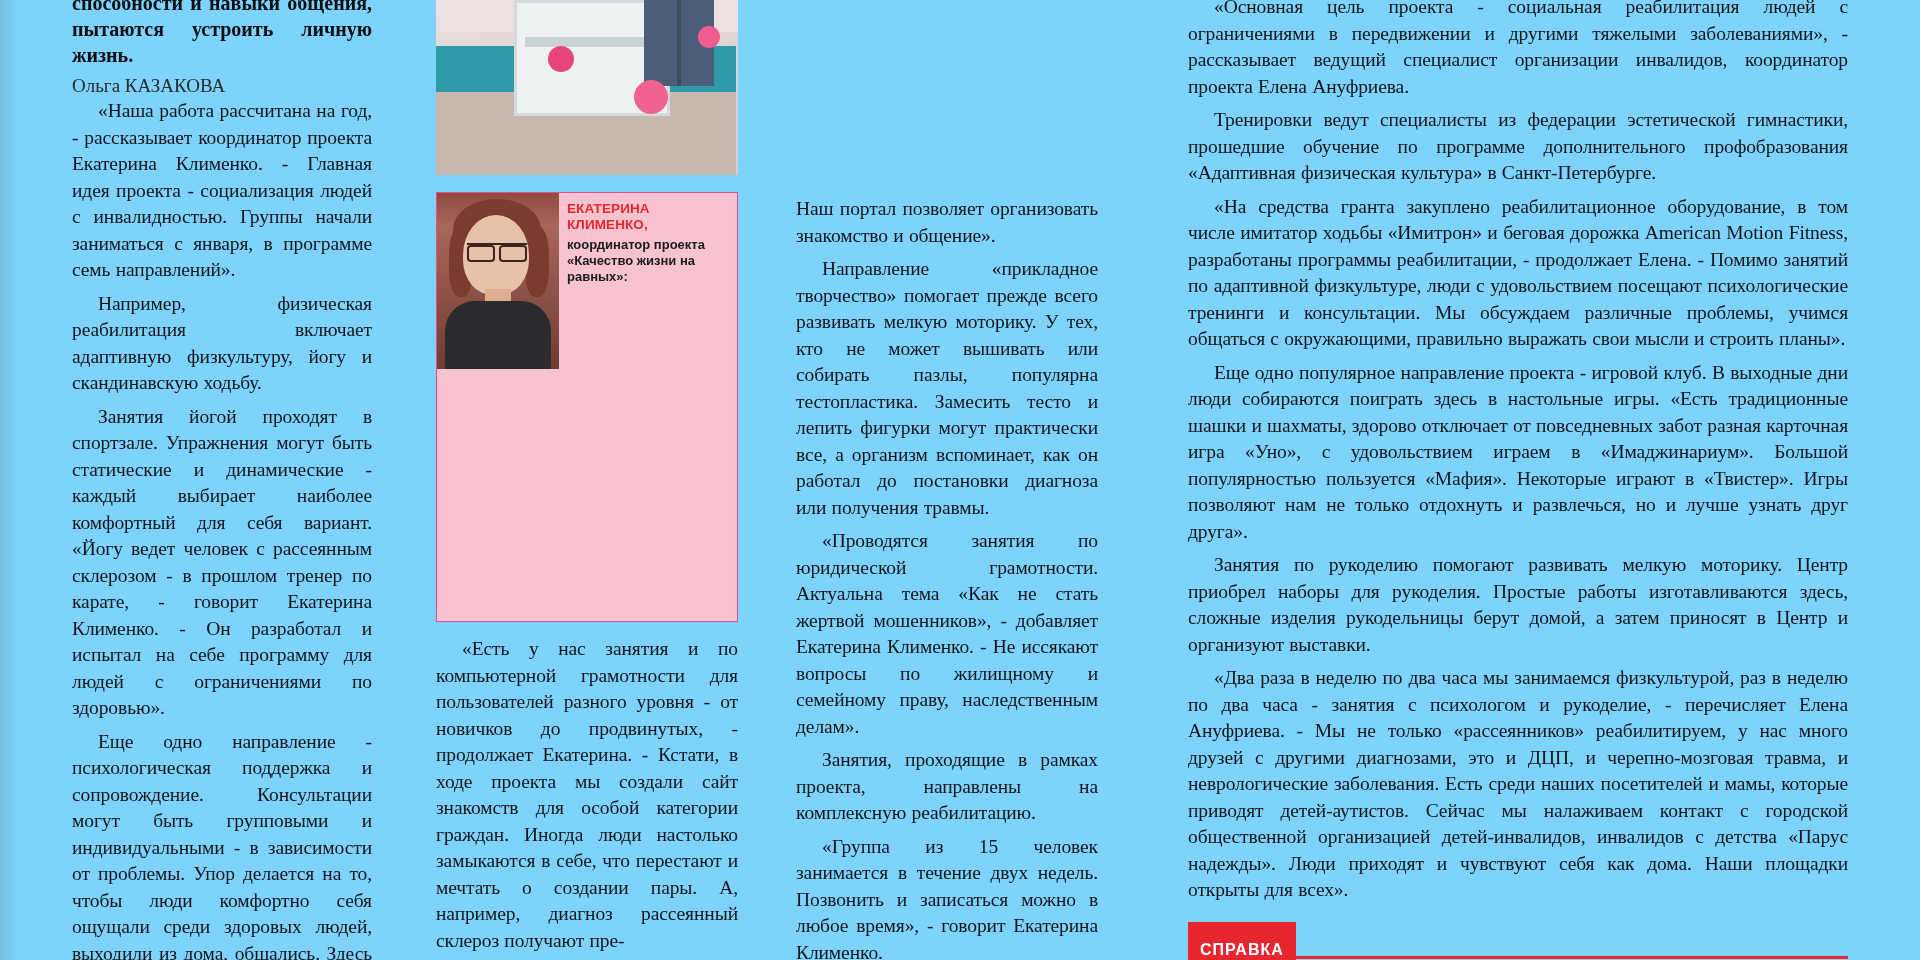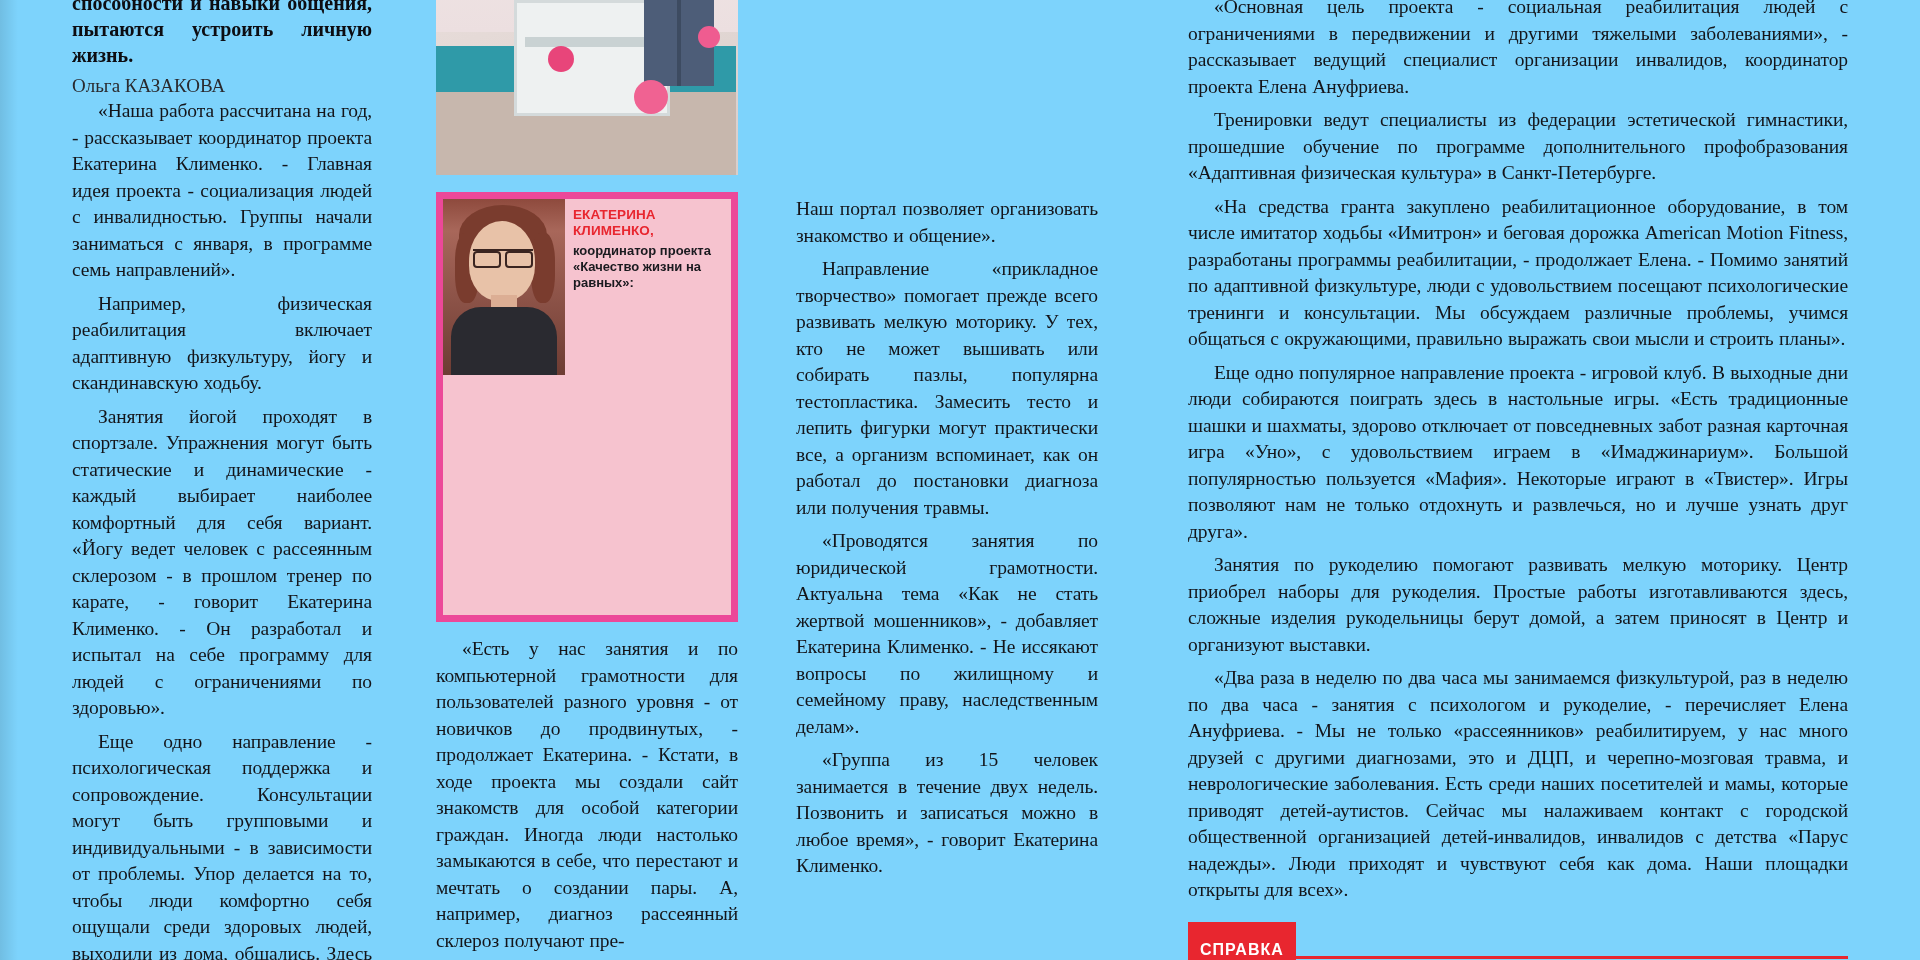--- a/index.html
+++ b/index.html
@@ -140,7 +140,7 @@
     width: 302px;
     height: 430px;
     background: #f6c3cf;
-    border: 7px solid #ec4899;
+    border: 1px solid #ec4899;
     box-sizing: border-box;
     overflow: hidden;
   }

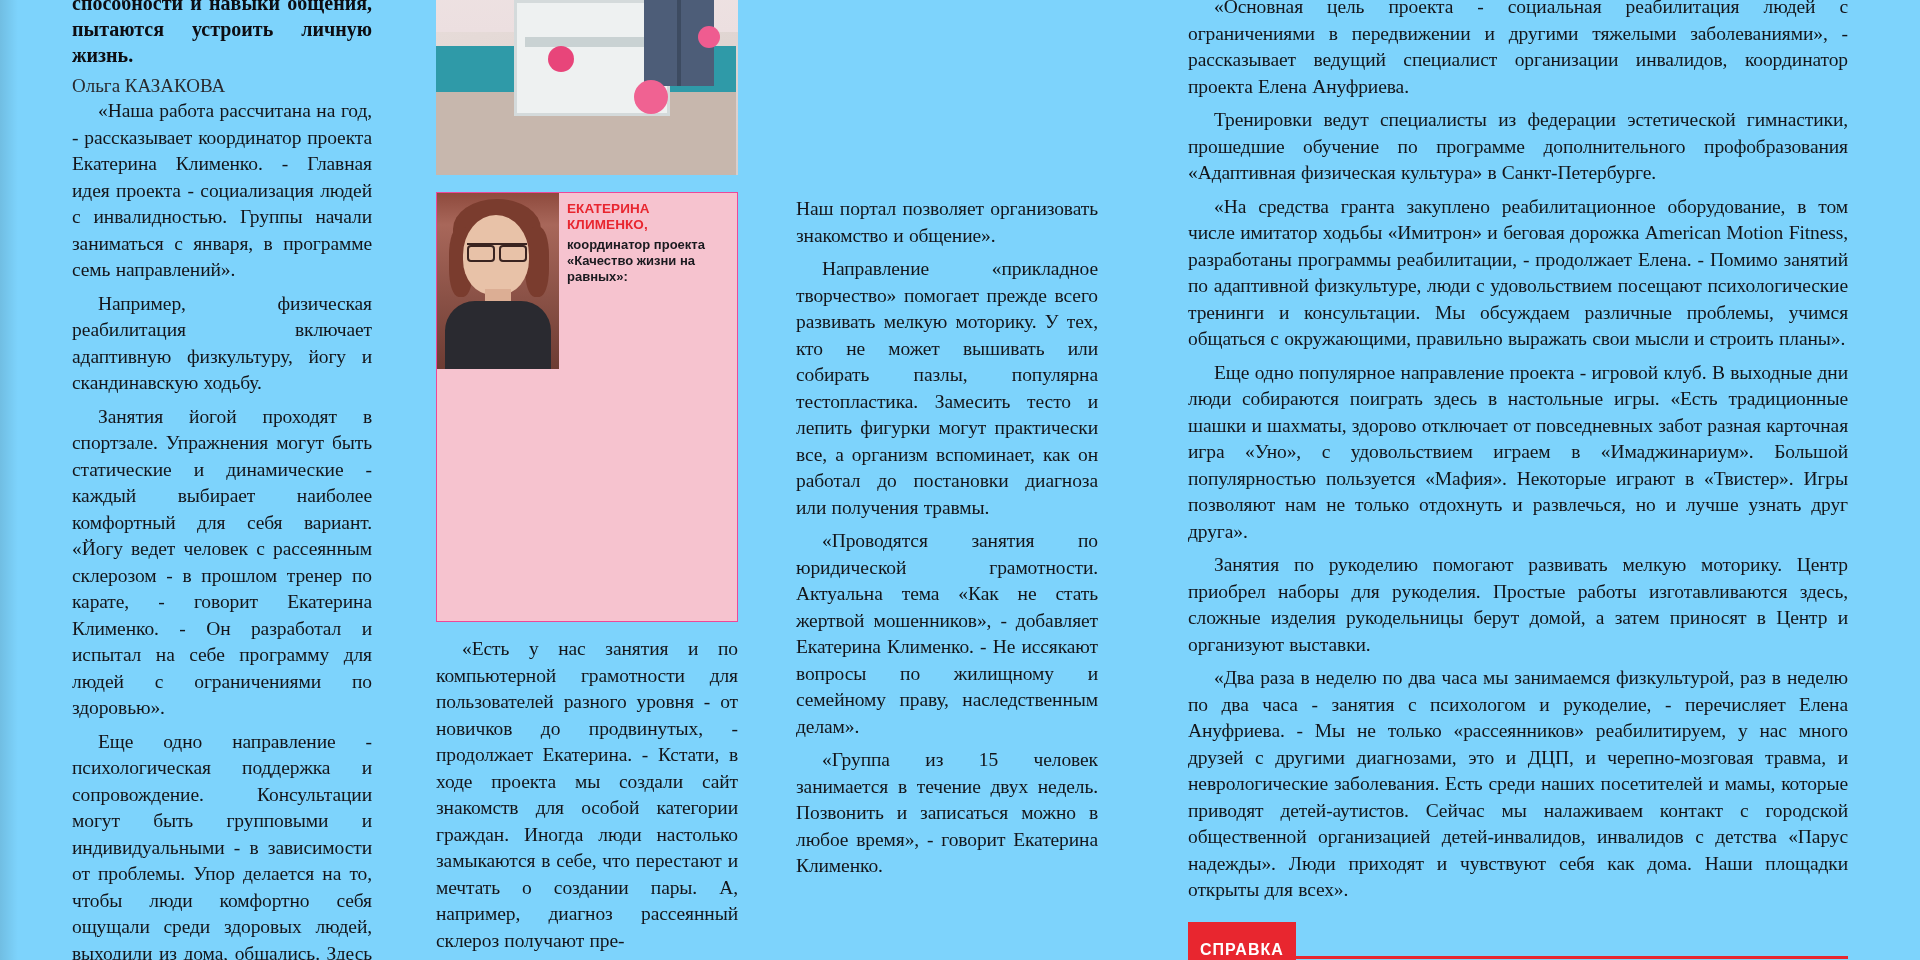--- a/index.html
+++ b/index.html
@@ -329,6 +329,7 @@
     <p class="body noindent">Наш портал позволяет организовать знакомство и общение».</p>
     <p class="body">Направление «прикладное творчество» помогает прежде всего развивать мелкую моторику. У тех, кто не может вышивать или собирать пазлы, популярна тестопластика. Замесить тесто и лепить фигурки могут практически все, а организм вспоминает, как он работал до постановки диагноза или получения травмы.</p>
     <p class="body">«Проводятся занятия по юридической грамотности. Актуальна тема «Как не стать жертвой мошенников», - добавляет Екатерина Клименко. - Не иссякают вопросы по жилищному и семейному праву, наследственным делам».</p>
+    <p class="body">Занятия, проходящие в рамках проекта, направлены на комплексную реабилитацию.</p>
     <p class="body">«Группа из 15 человек занимается в течение двух недель. Позвонить и записаться можно в любое время», - говорит Екатерина Клименко.</p>
 
   </div>

